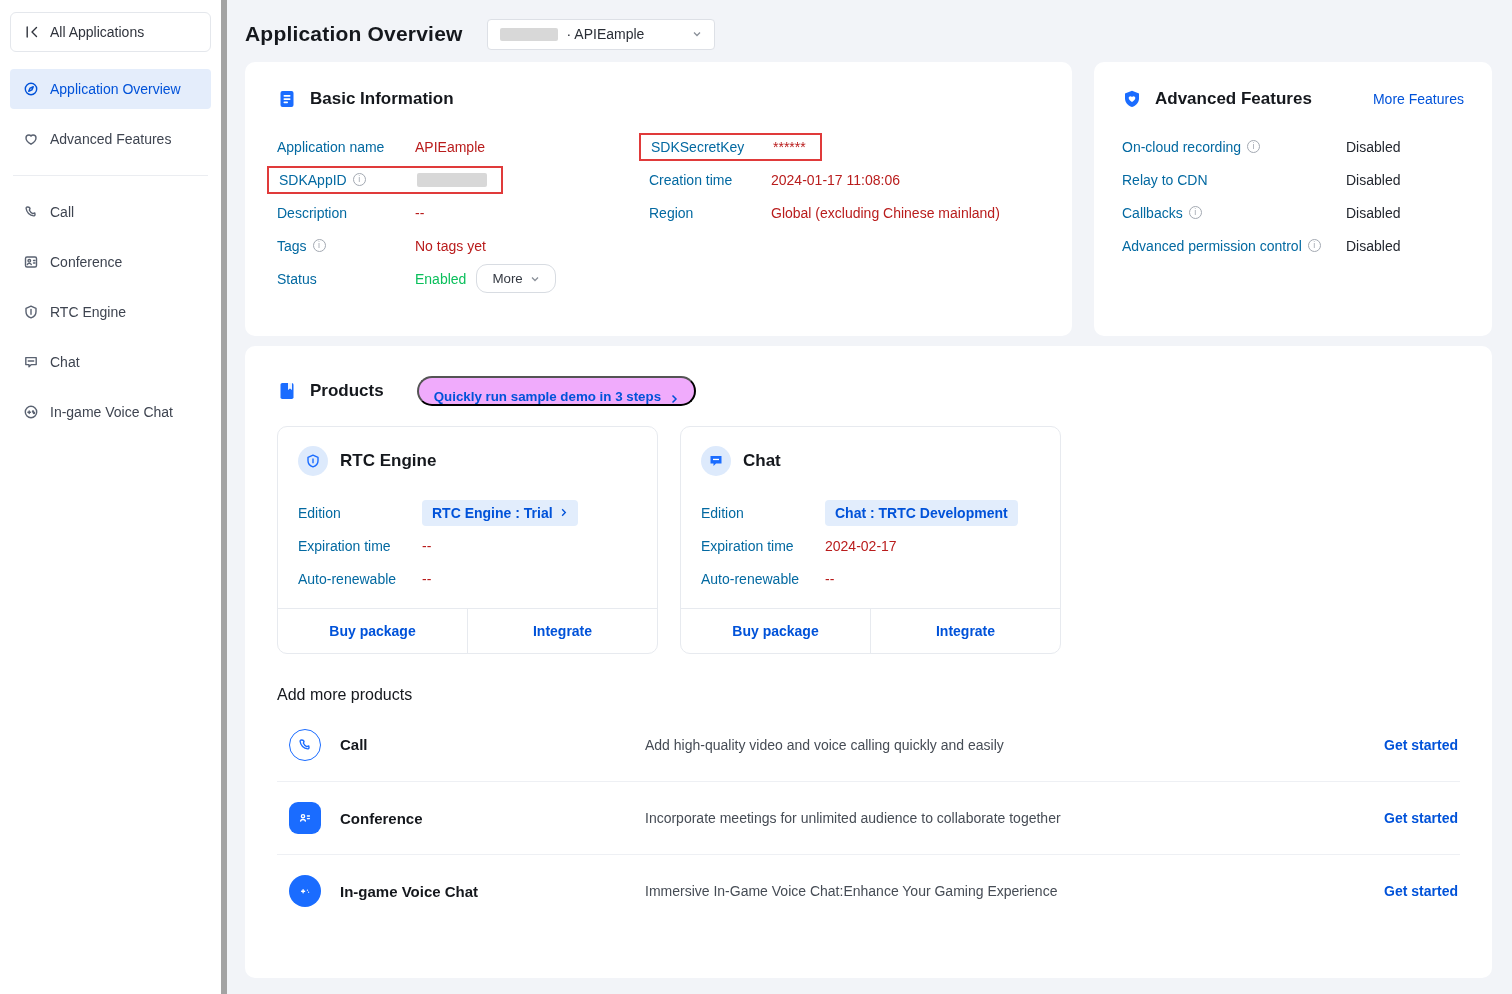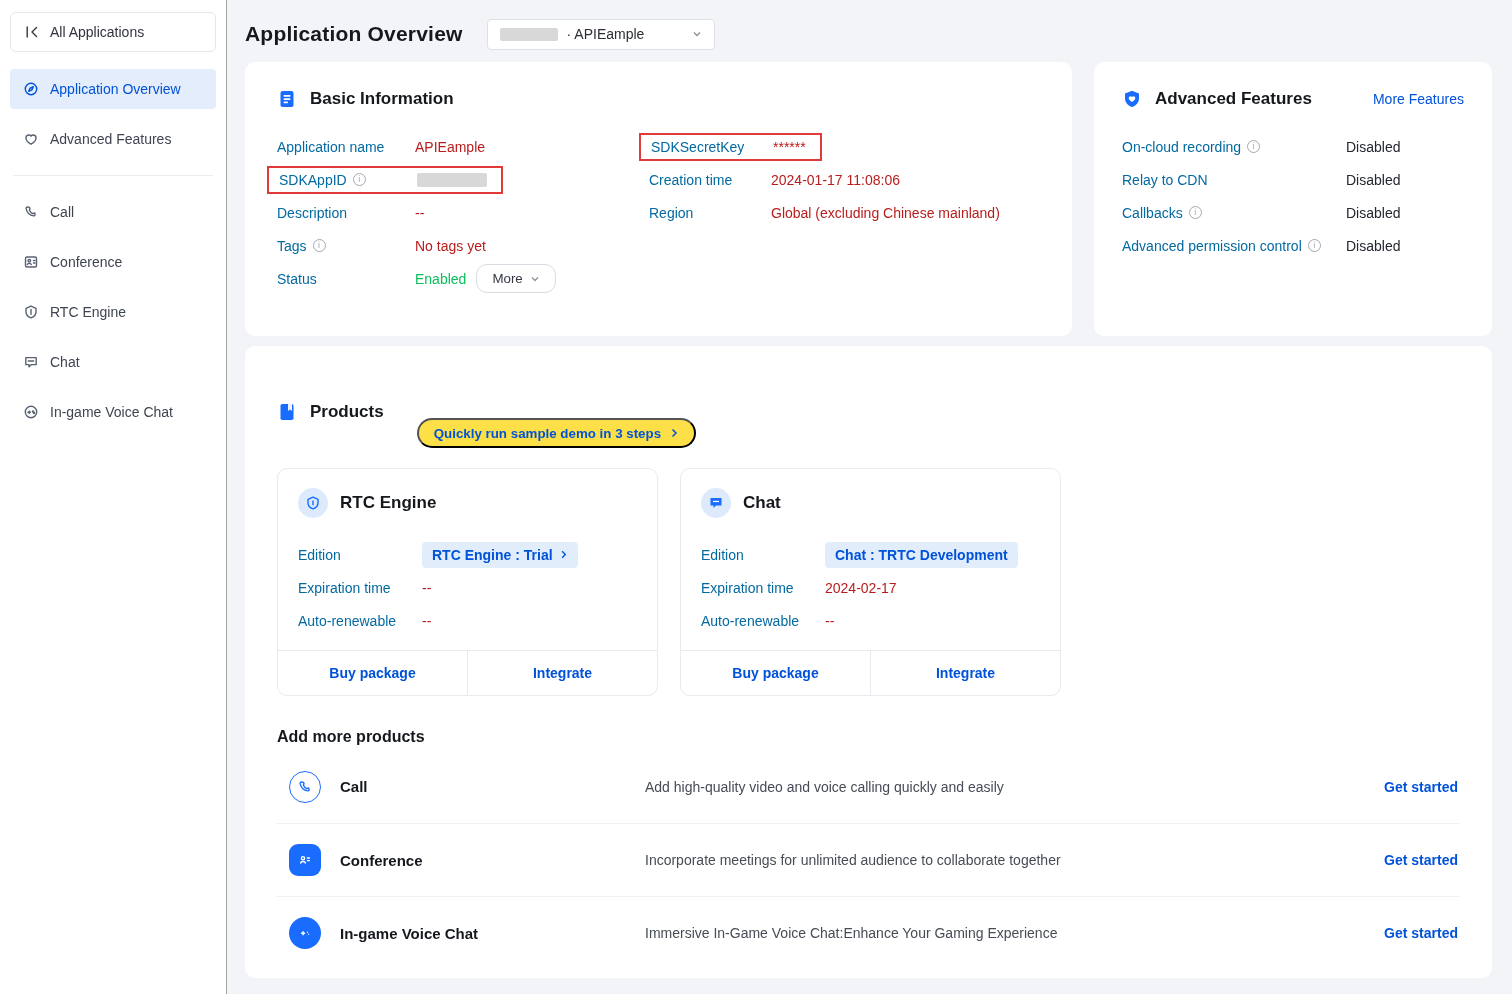--- a/index.html
+++ b/index.html
@@ -13,7 +13,7 @@
   .sic{width:16px;height:16px;fill:none;stroke:currentColor;stroke-width:1.4;stroke-linecap:round;stroke-linejoin:round;flex-shrink:0;}
 
   
-  .sidebar{width:227px;flex-shrink:0;background:#fff;border-right:1px solid #a3a3a3;padding:12px 10px;}
+  .sidebar{width:227px;flex-shrink:0;background:#fff;border-right:6px solid #a3a3a3;padding:12px 10px;}
   .back-btn{display:flex;align-items:center;gap:10px;height:40px;border:1px solid #e4e7ec;border-radius:6px;padding:0 13px;color:#2f333c;cursor:pointer;margin-bottom:17px;background:#fff;}
   .side-item{display:flex;align-items:center;gap:11px;height:40px;border-radius:4px;padding:0 13px;color:#3e4450;cursor:pointer;margin-bottom:10px;}
   .side-item .sic{color:#5a6271;}

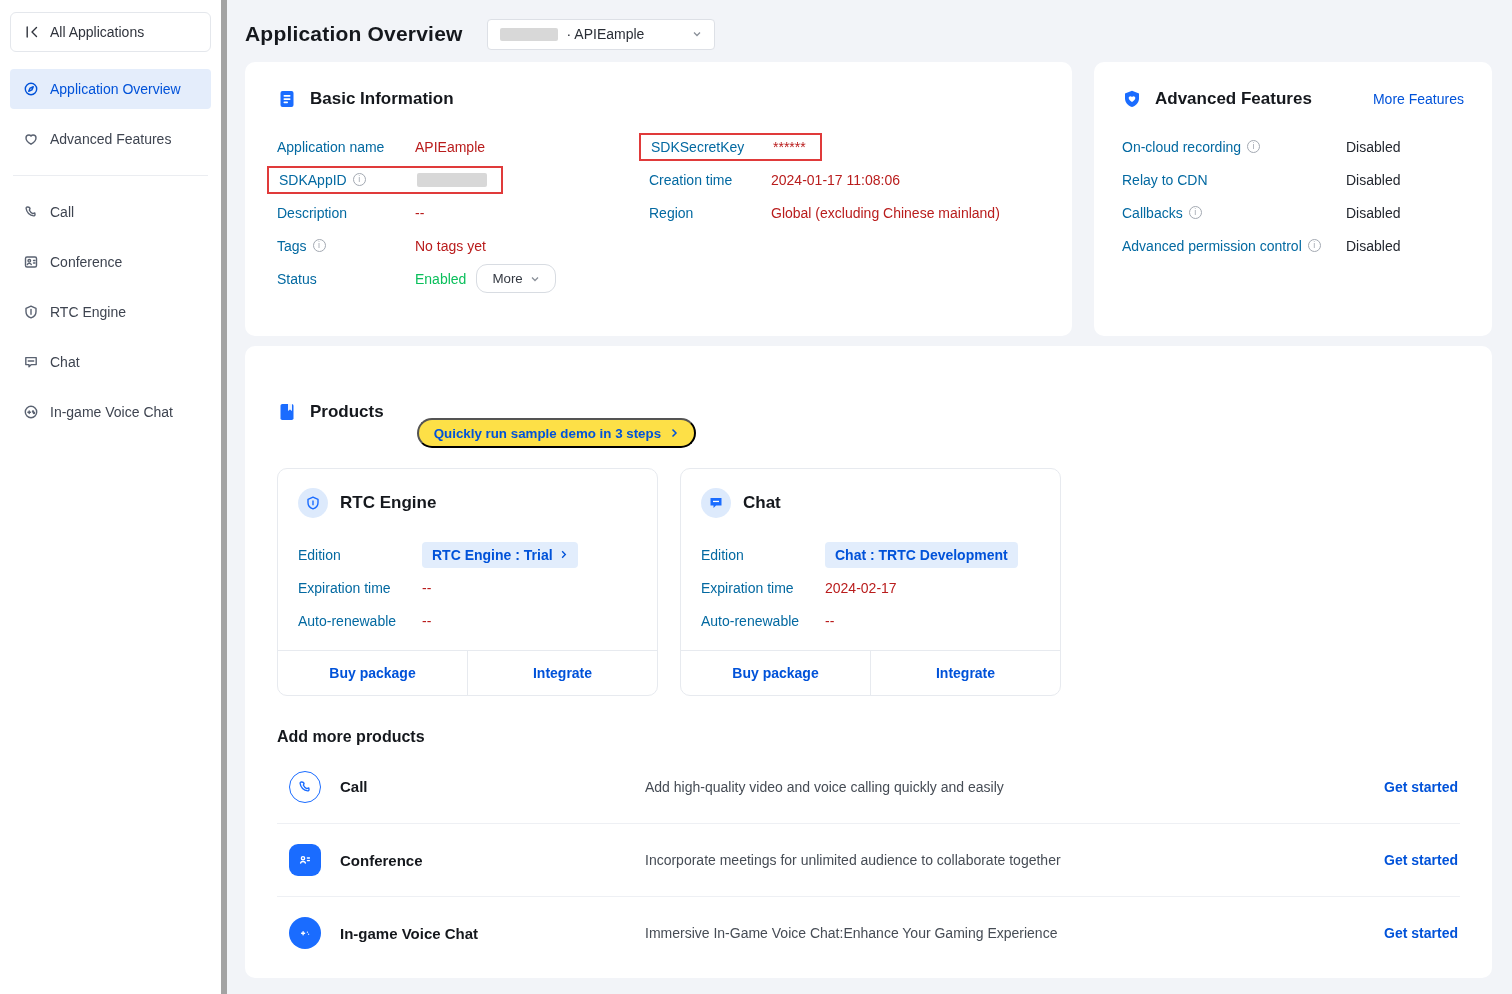--- a/index.html
+++ b/index.html
@@ -60,7 +60,7 @@
 
   
   .products-card{height:632px;padding:30px 32px 24px;}
-  .pill-btn{display:inline-flex;align-items:center;gap:8px;background:#fde047;color:var(--accent);height:30px;padding:0 15px;border-radius:15px;font-weight:bold;cursor:pointer;margin-left:20px;margin-top:42px;}
+  .pill-btn{display:inline-flex;align-items:flex-end;gap:8px;background:#f0abfc;color:var(--accent);height:30px;padding:0 15px;border-radius:15px;font-weight:bold;cursor:pointer;margin-left:20px;}
   .prod-cards{display:flex;gap:22px;margin-top:20px;}
   .product-card{width:381px;border:1px solid #e7eaef;border-radius:10px;background:#fff;}
   .pc-body{padding:19px 20px 13px;}

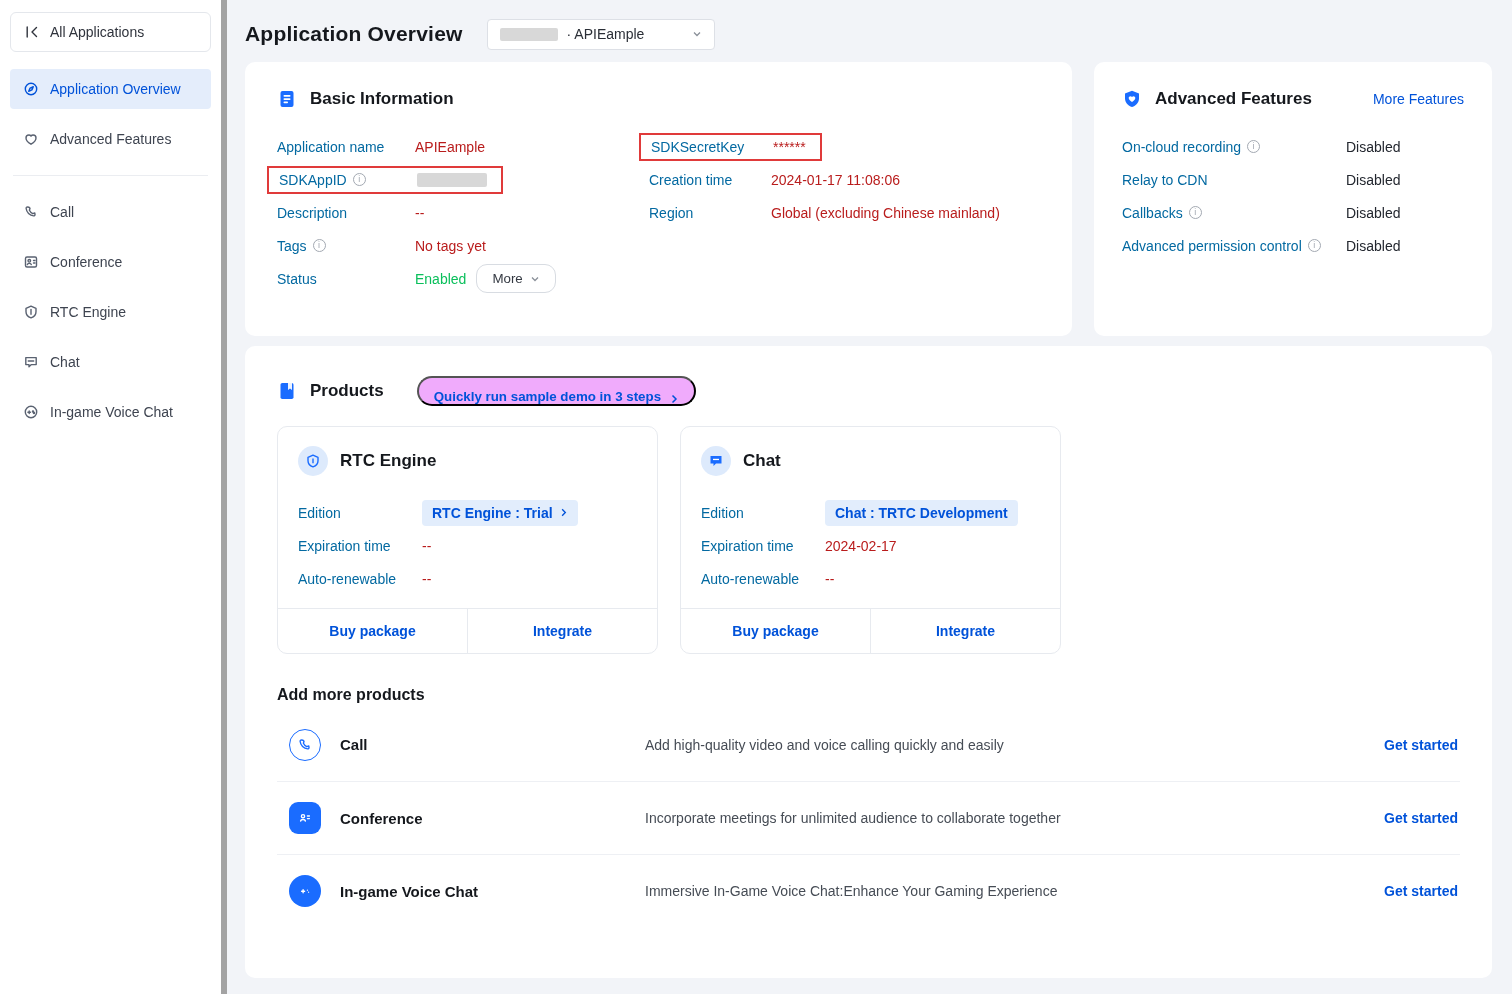--- a/index.html
+++ b/index.html
@@ -75,7 +75,7 @@
   .pc-btn{flex:1;text-align:center;padding:14px 0;color:var(--accent);font-weight:bold;cursor:pointer;}
   .pc-btn + .pc-btn{border-left:1px solid #e7eaef;}
 
-  .add-title{font-size:16px;font-weight:bold;color:#15181d;margin:32px 0 4px;}
+  .add-title{font-size:16px;font-weight:normal;color:#15181d;margin:32px 0 4px;}
   .add-row{display:flex;align-items:center;height:73px;padding-left:12px;}
   .add-row + .add-row{border-top:1px solid #eef0f4;}
   .row-ic{width:32px;height:32px;border-radius:50%;display:flex;align-items:center;justify-content:center;color:var(--icon-blue);flex-shrink:0;}

